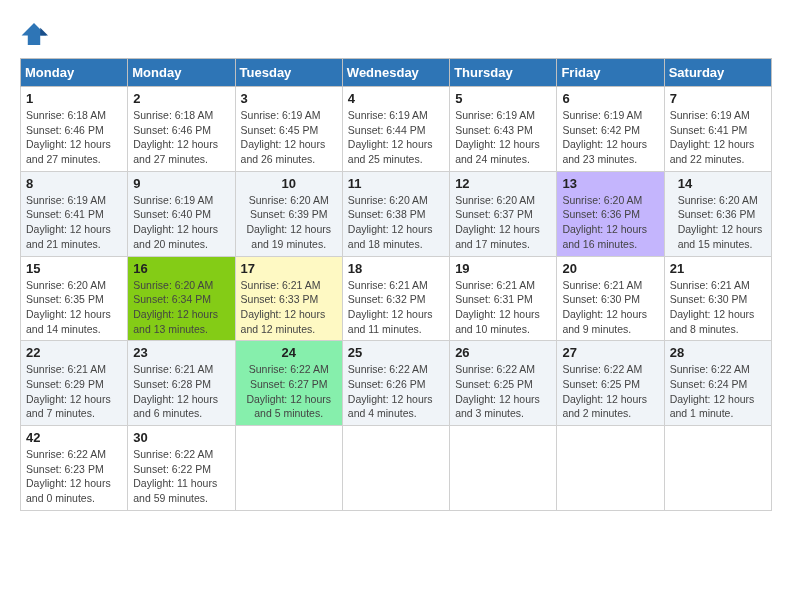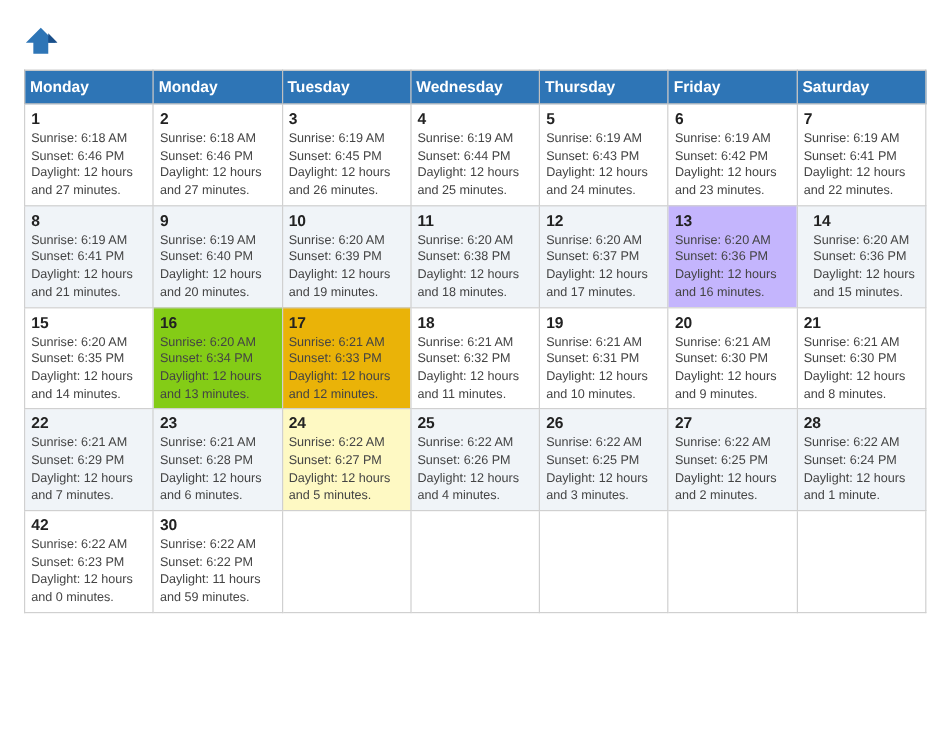--- a/index.html
+++ b/index.html
@@ -167,7 +167,7 @@
           <span class="day-num">9</span>
           <div class="day-info">Sunrise: 6:19 AM<br>Sunset: 6:40 PM<br>Daylight: 12 hours<br>and 20 minutes.</div>
         </td>
-        <td style="background: rgb(240, 244, 248);">
+        <td style="background: rgb(240, 244, 248); text-align: center;">
           <span class="day-num">10</span>
           <div class="day-info">Sunrise: 6:20 AM<br>Sunset: 6:39 PM<br>Daylight: 12 hours<br>and 19 minutes.</div>
         </td>

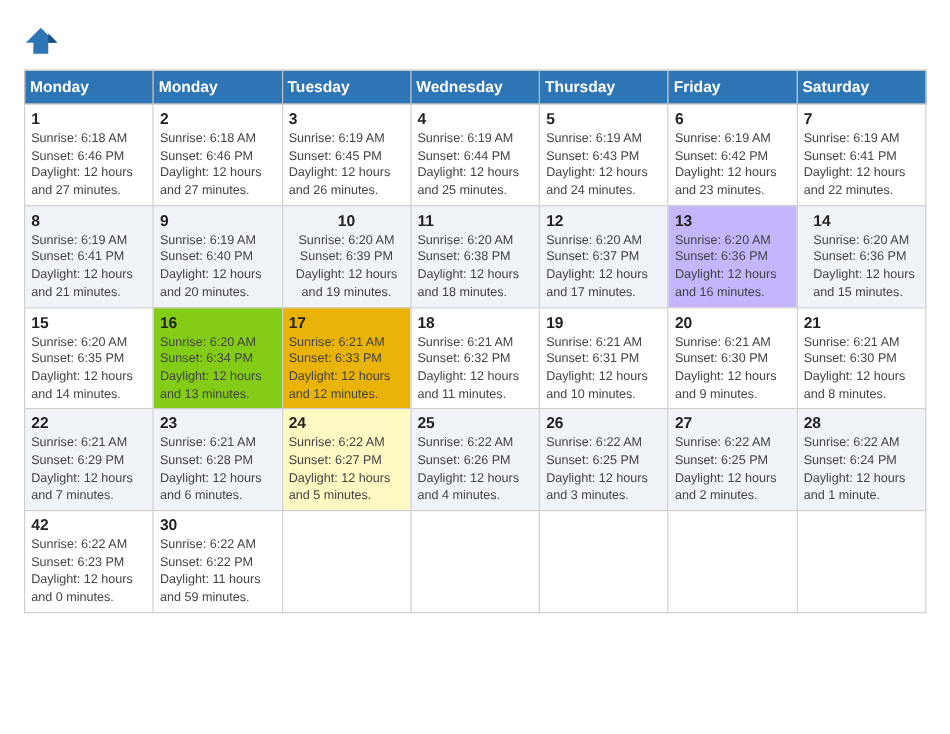--- a/index.html
+++ b/index.html
@@ -197,7 +197,7 @@
           <span class="day-num">16</span>
           <div class="day-info">Sunrise: 6:20 AM<br>Sunset: 6:34 PM<br>Daylight: 12 hours<br>and 13 minutes.</div>
         </td>
-        <td style="background: #eab308;">
+        <td style="background: #fef9c3;">
           <span class="day-num">17</span>
           <div class="day-info">Sunrise: 6:21 AM<br>Sunset: 6:33 PM<br>Daylight: 12 hours<br>and 12 minutes.</div>
         </td>

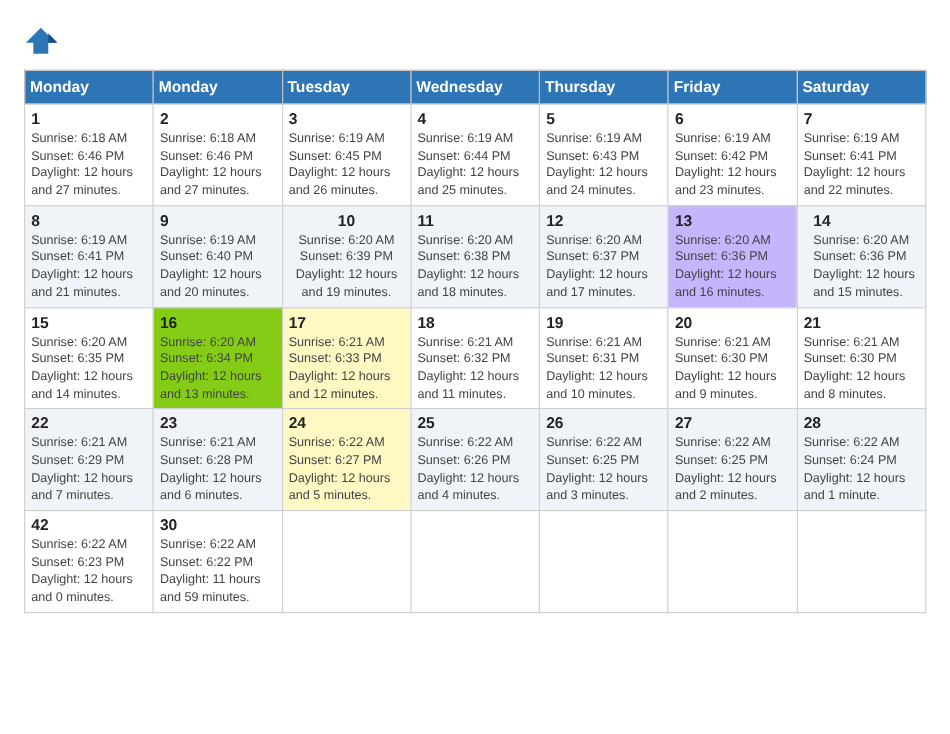--- a/index.html
+++ b/index.html
@@ -227,7 +227,7 @@
           <span class="day-num">23</span>
           <div class="day-info">Sunrise: 6:21 AM<br>Sunset: 6:28 PM<br>Daylight: 12 hours<br>and 6 minutes.</div>
         </td>
-        <td style="background: #fef9c3;">
+        <td style="background: #86efac; text-align: center;">
           <span class="day-num">24</span>
           <div class="day-info">Sunrise: 6:22 AM<br>Sunset: 6:27 PM<br>Daylight: 12 hours<br>and 5 minutes.</div>
         </td>

